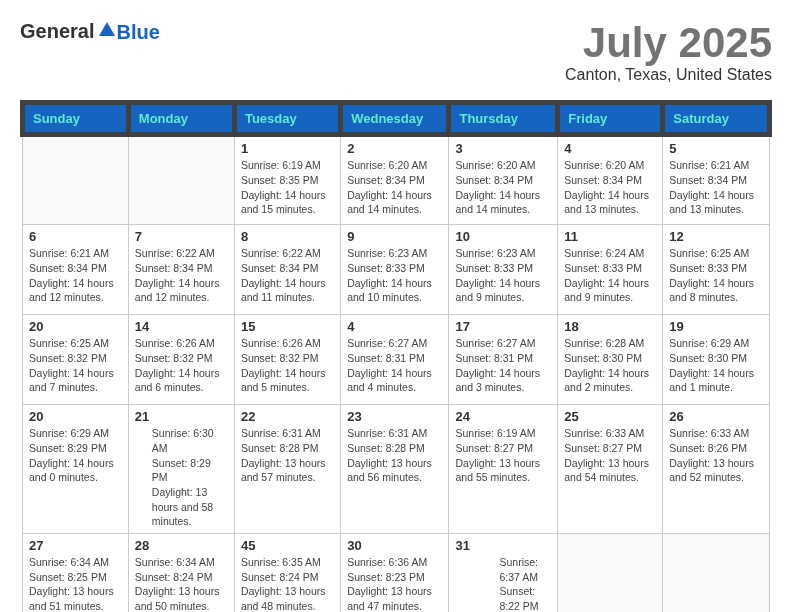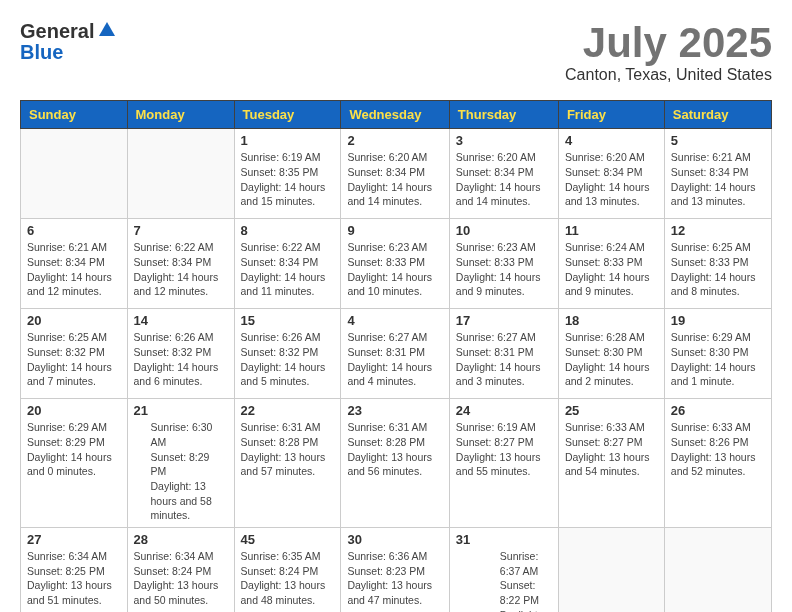--- a/index.html
+++ b/index.html
@@ -18,8 +18,8 @@
     }
     .logo {
       display: flex;
-      flex-direction: column;
-      align-items: flex-start;
+      flex-direction: row;
+      align-items: flex-end;
     }
     .logo-general {
       font-size: 20px;

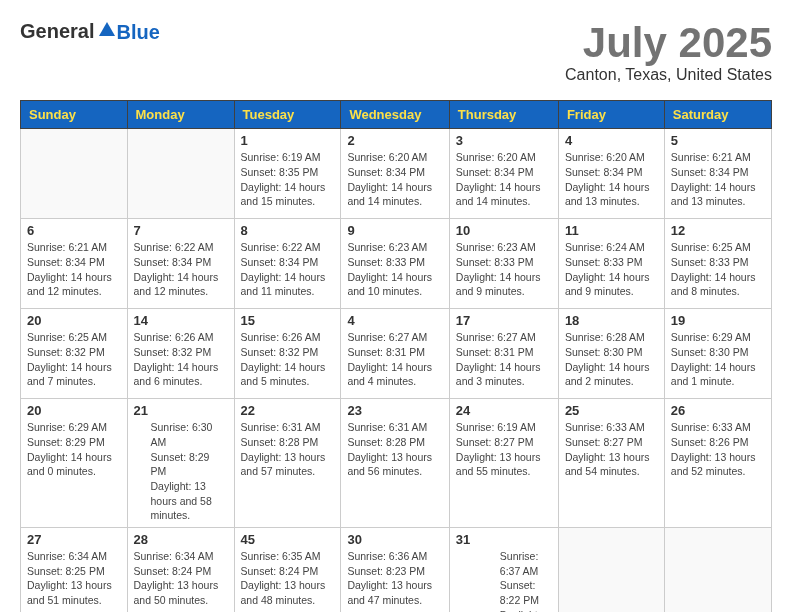--- a/index.html
+++ b/index.html
@@ -57,11 +57,11 @@
     }
     .calendar th {
       background-color: #1565c0;
-      color: #fde047;
+      color: #5eead4;
       text-align: left;
       padding: 6px 8px;
       font-size: 13px;
-      border: 1px solid #404040;
+      border: 5px solid #404040;
     }
     .calendar td {
       border: 1px solid #ccc;

